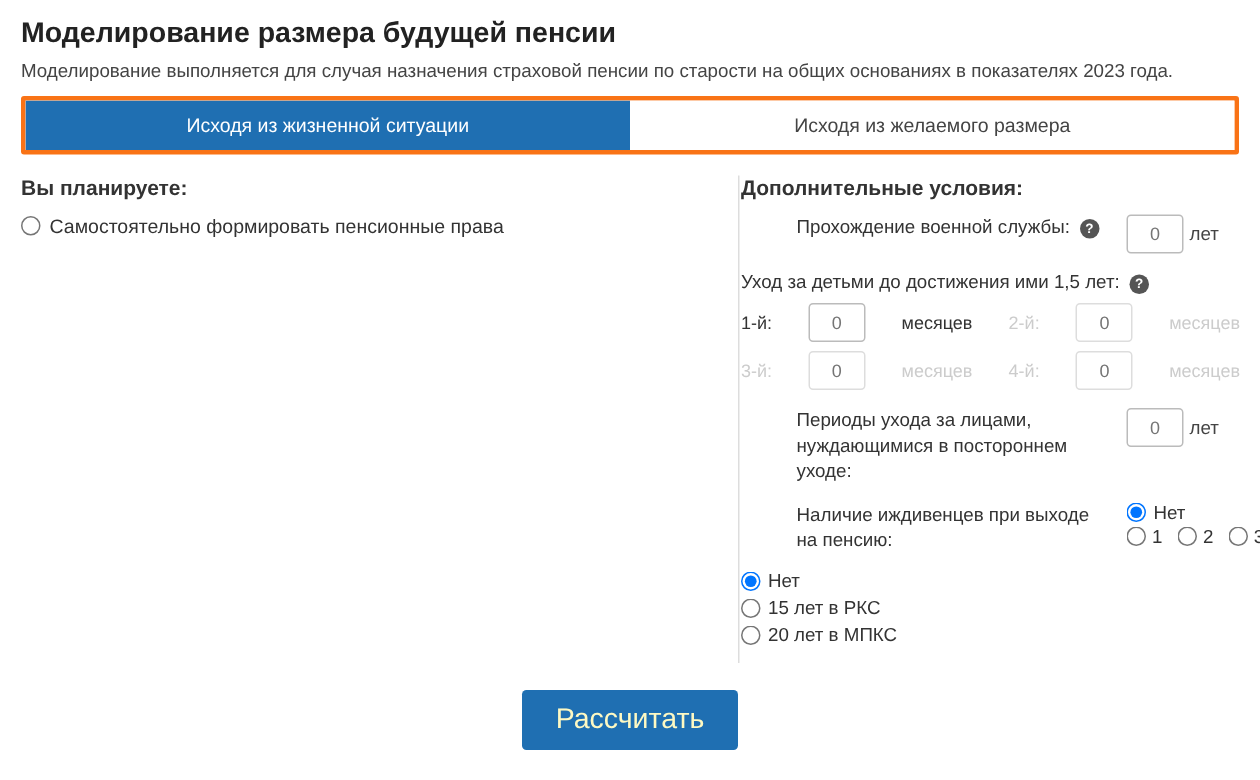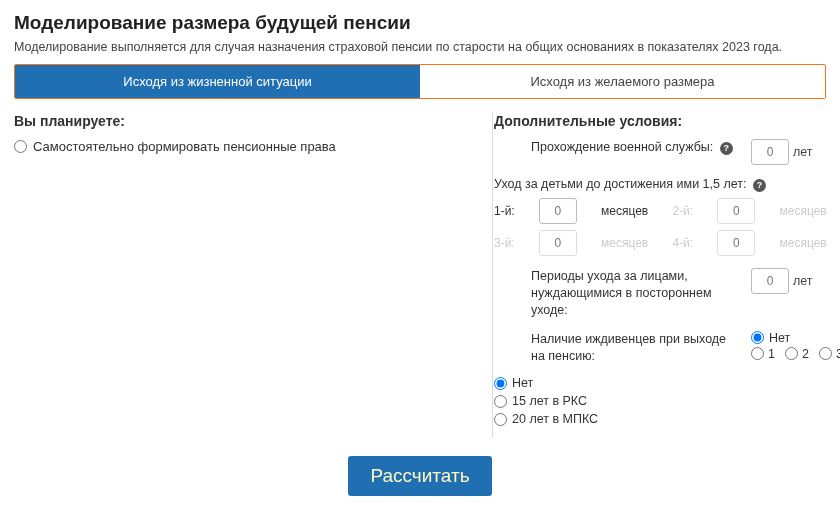--- a/index.html
+++ b/index.html
@@ -20,7 +20,7 @@
   .subtitle { font-size: 12.5px; color: #444; margin-bottom: 10px; }
   .tabs {
     display: flex;
-    border: 1px solid #f97316;
+    border: 3px solid #f97316;
     border-radius: 2px;
     overflow: hidden;
     margin-bottom: 14px;

